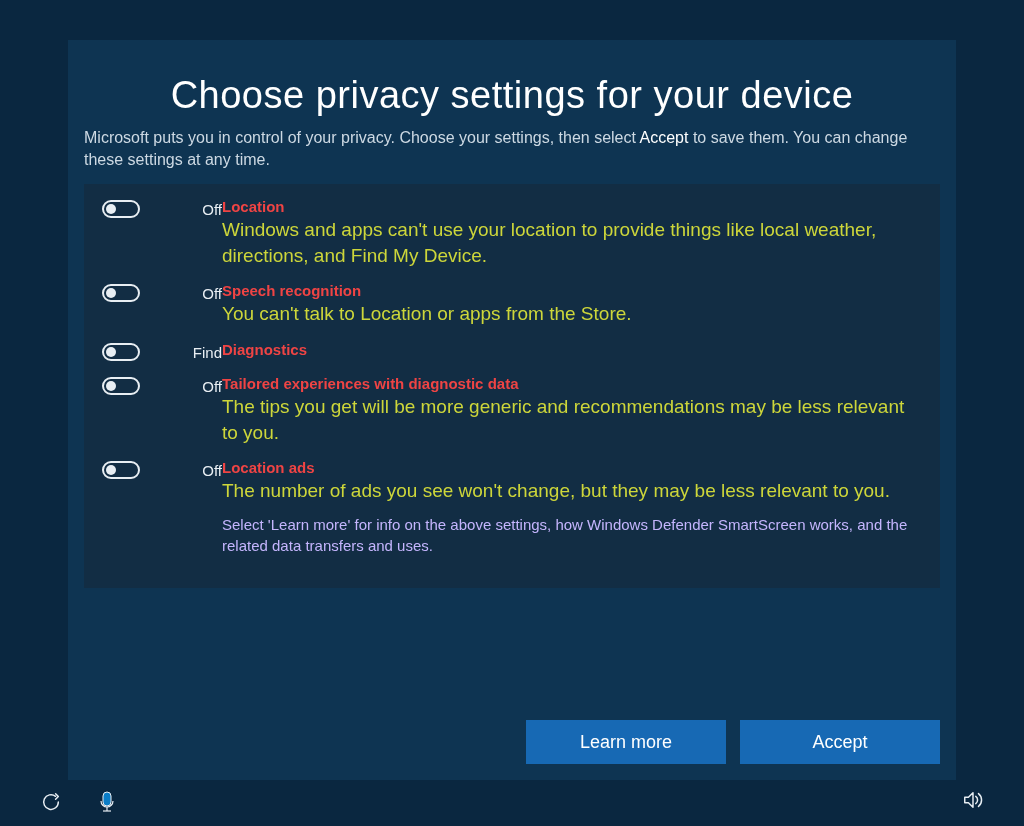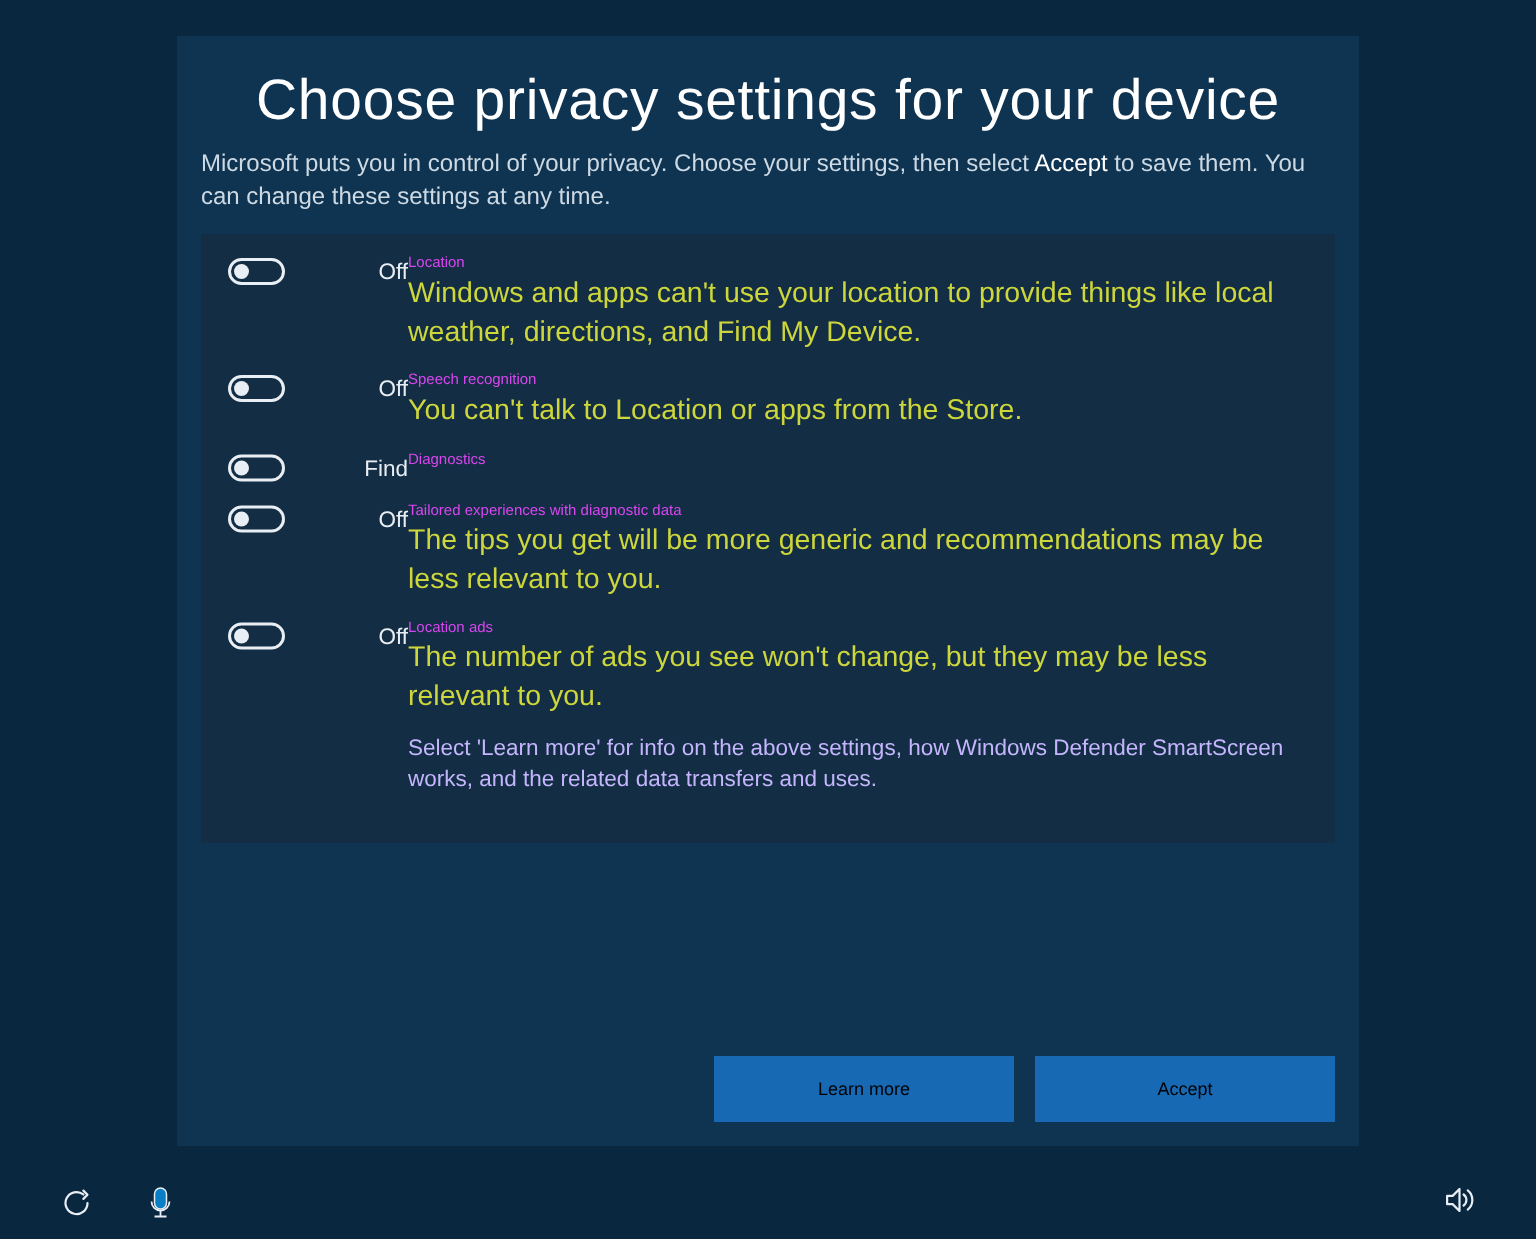--- a/index.html
+++ b/index.html
@@ -20,11 +20,11 @@
     padding: 24px 20px 0 20px;
   }
   .inner {
-    width: 788px;
+    width: 888px;
     height: 740px;
-    margin: 0 auto;
+    margin: 16px auto;
     background: #0e3452;
-    padding: 18px 16px 16px 16px;
+    padding: 30px 16px 16px 16px;
     position: relative;
   }
   .title {

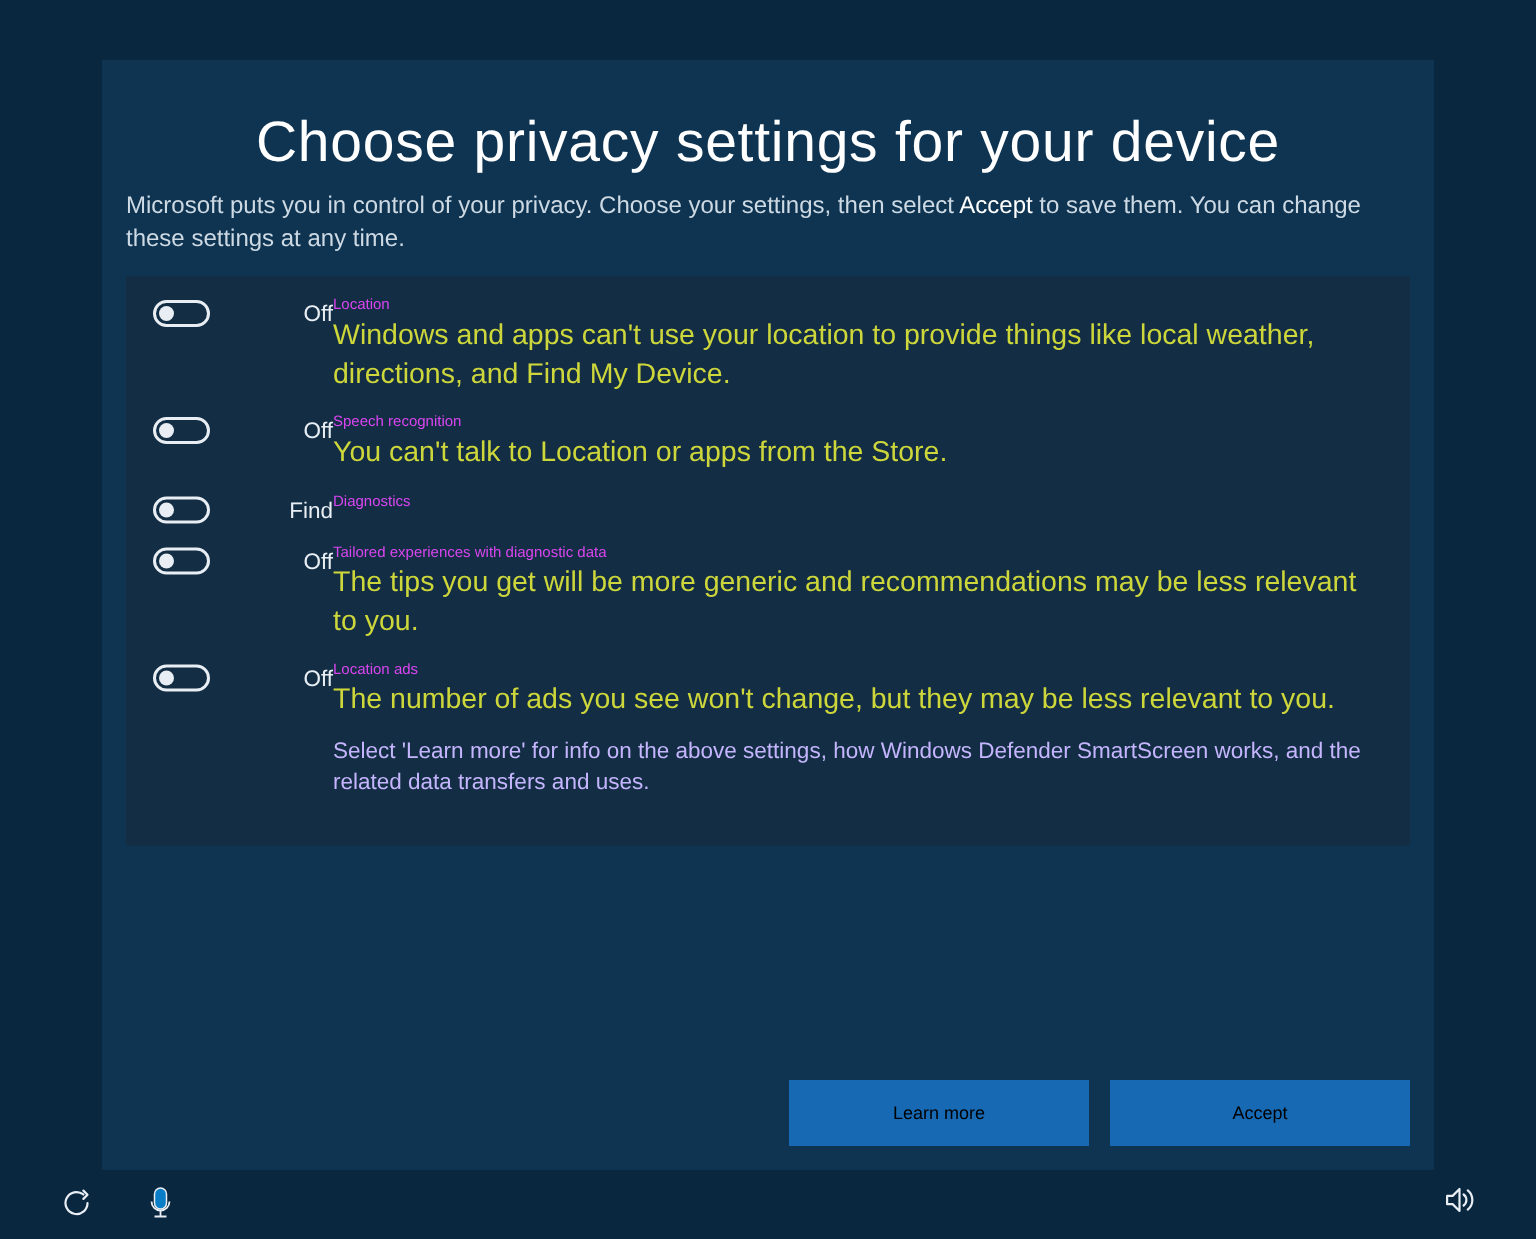--- a/index.html
+++ b/index.html
@@ -91,9 +91,9 @@
     flex: 1;
   }
   .item-title {
-    font-weight: 400;
-    font-size: 10px;
-    color: #d946ef;
+    font-weight: 700;
+    font-size: 15px;
+    color: #ef4444;
     margin-bottom: 2px;
   }
   .item-desc {

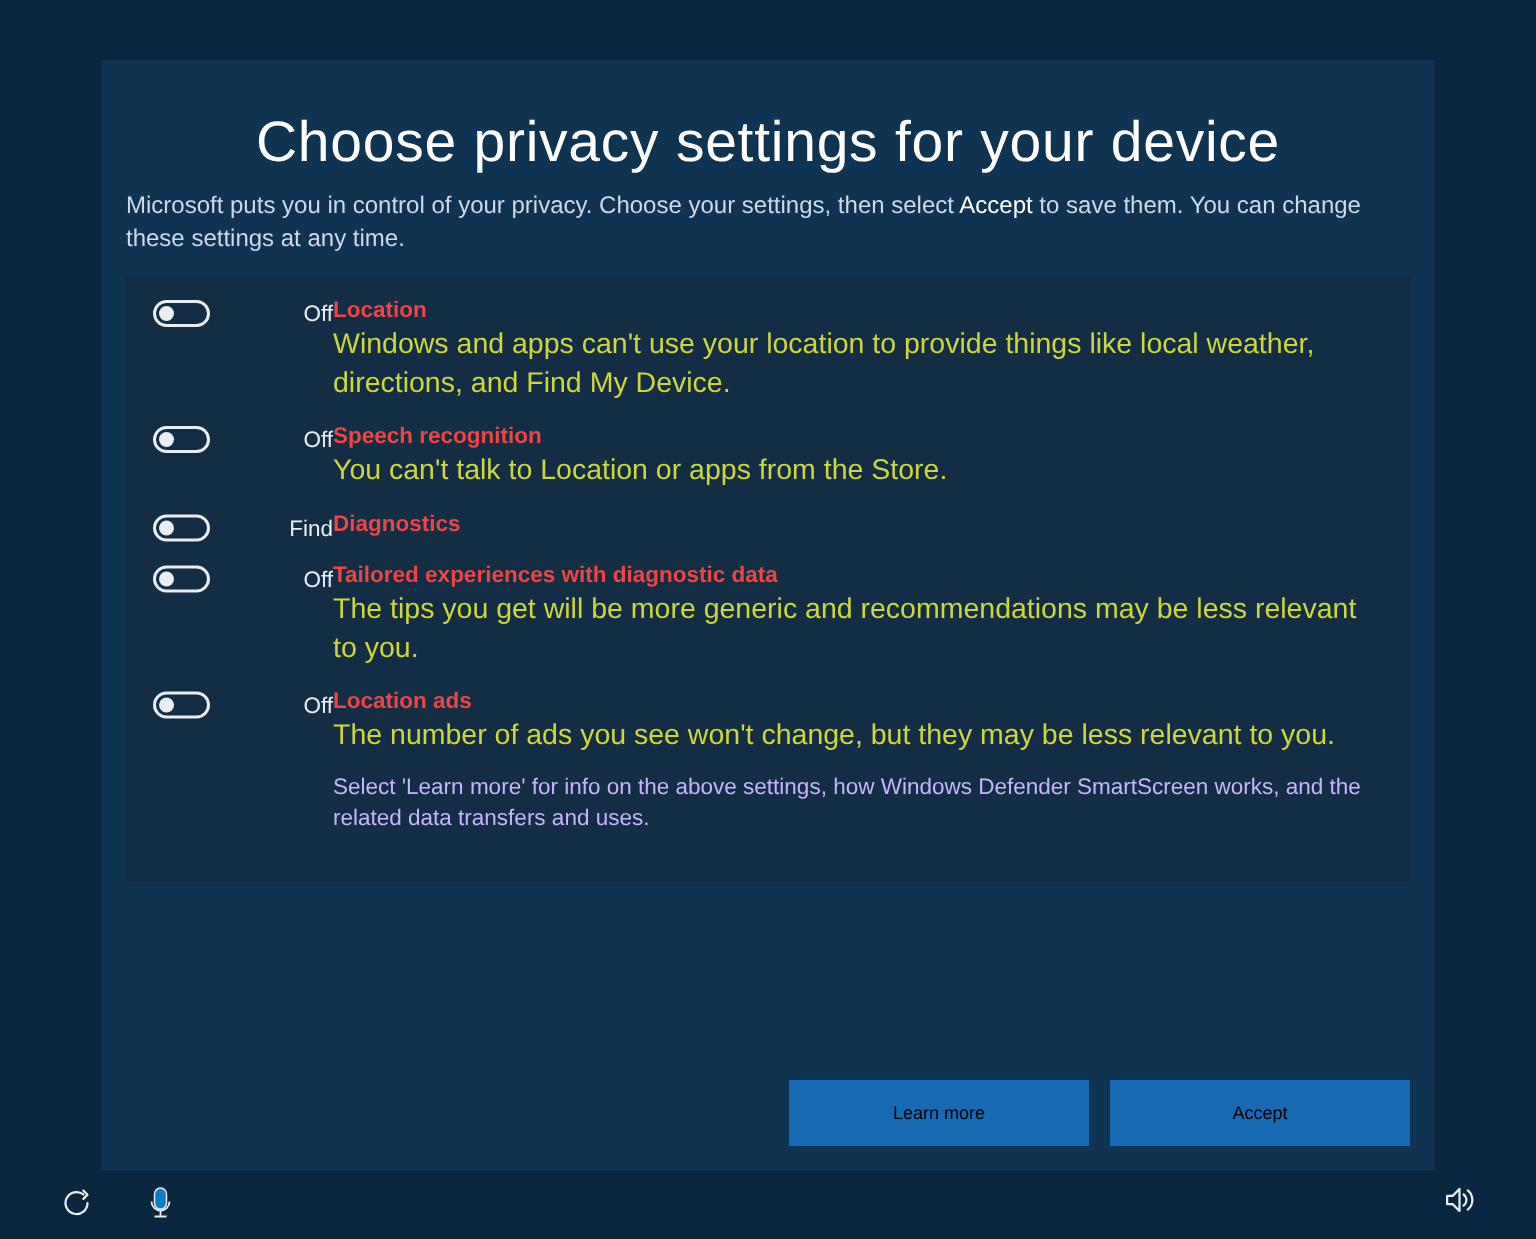--- a/index.html
+++ b/index.html
@@ -119,8 +119,8 @@
     height: 44px;
     background: #1769b4;
     border: none;
-    color: #000000;
-    font-size: 12px;
+    color: #ffffff;
+    font-size: 18px;
     font-weight: 300;
     cursor: pointer;
     font-family: inherit;

